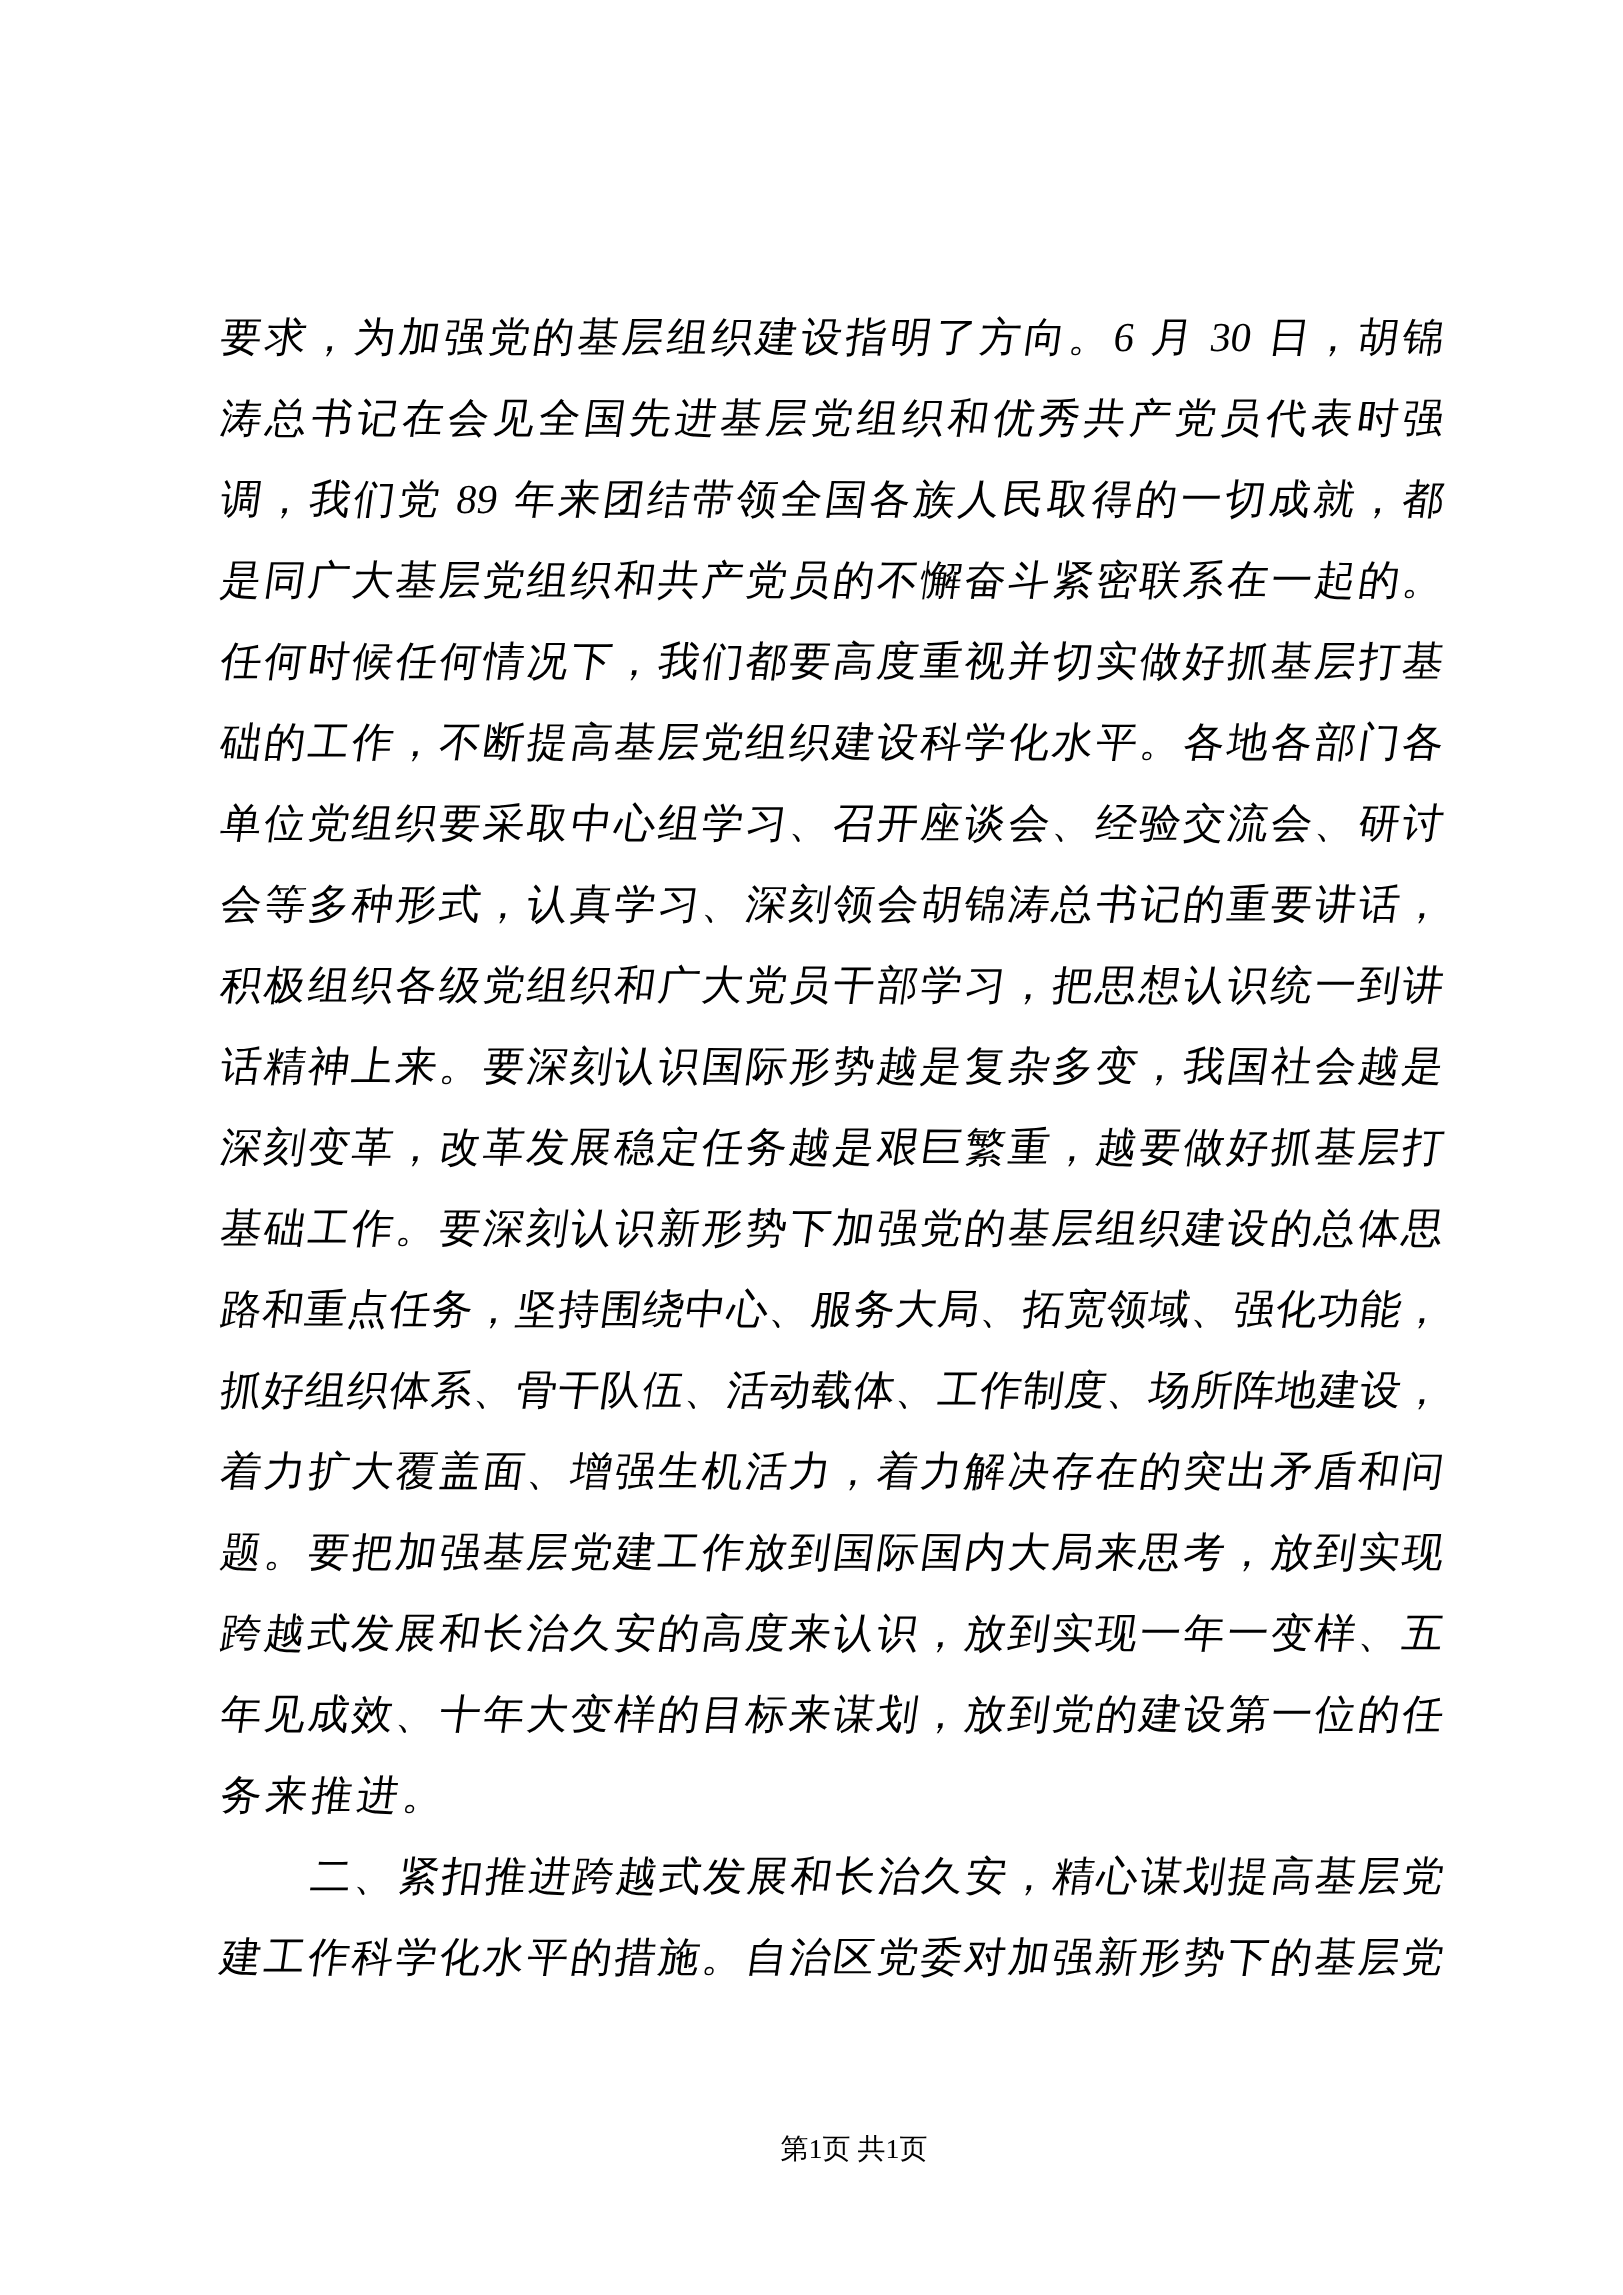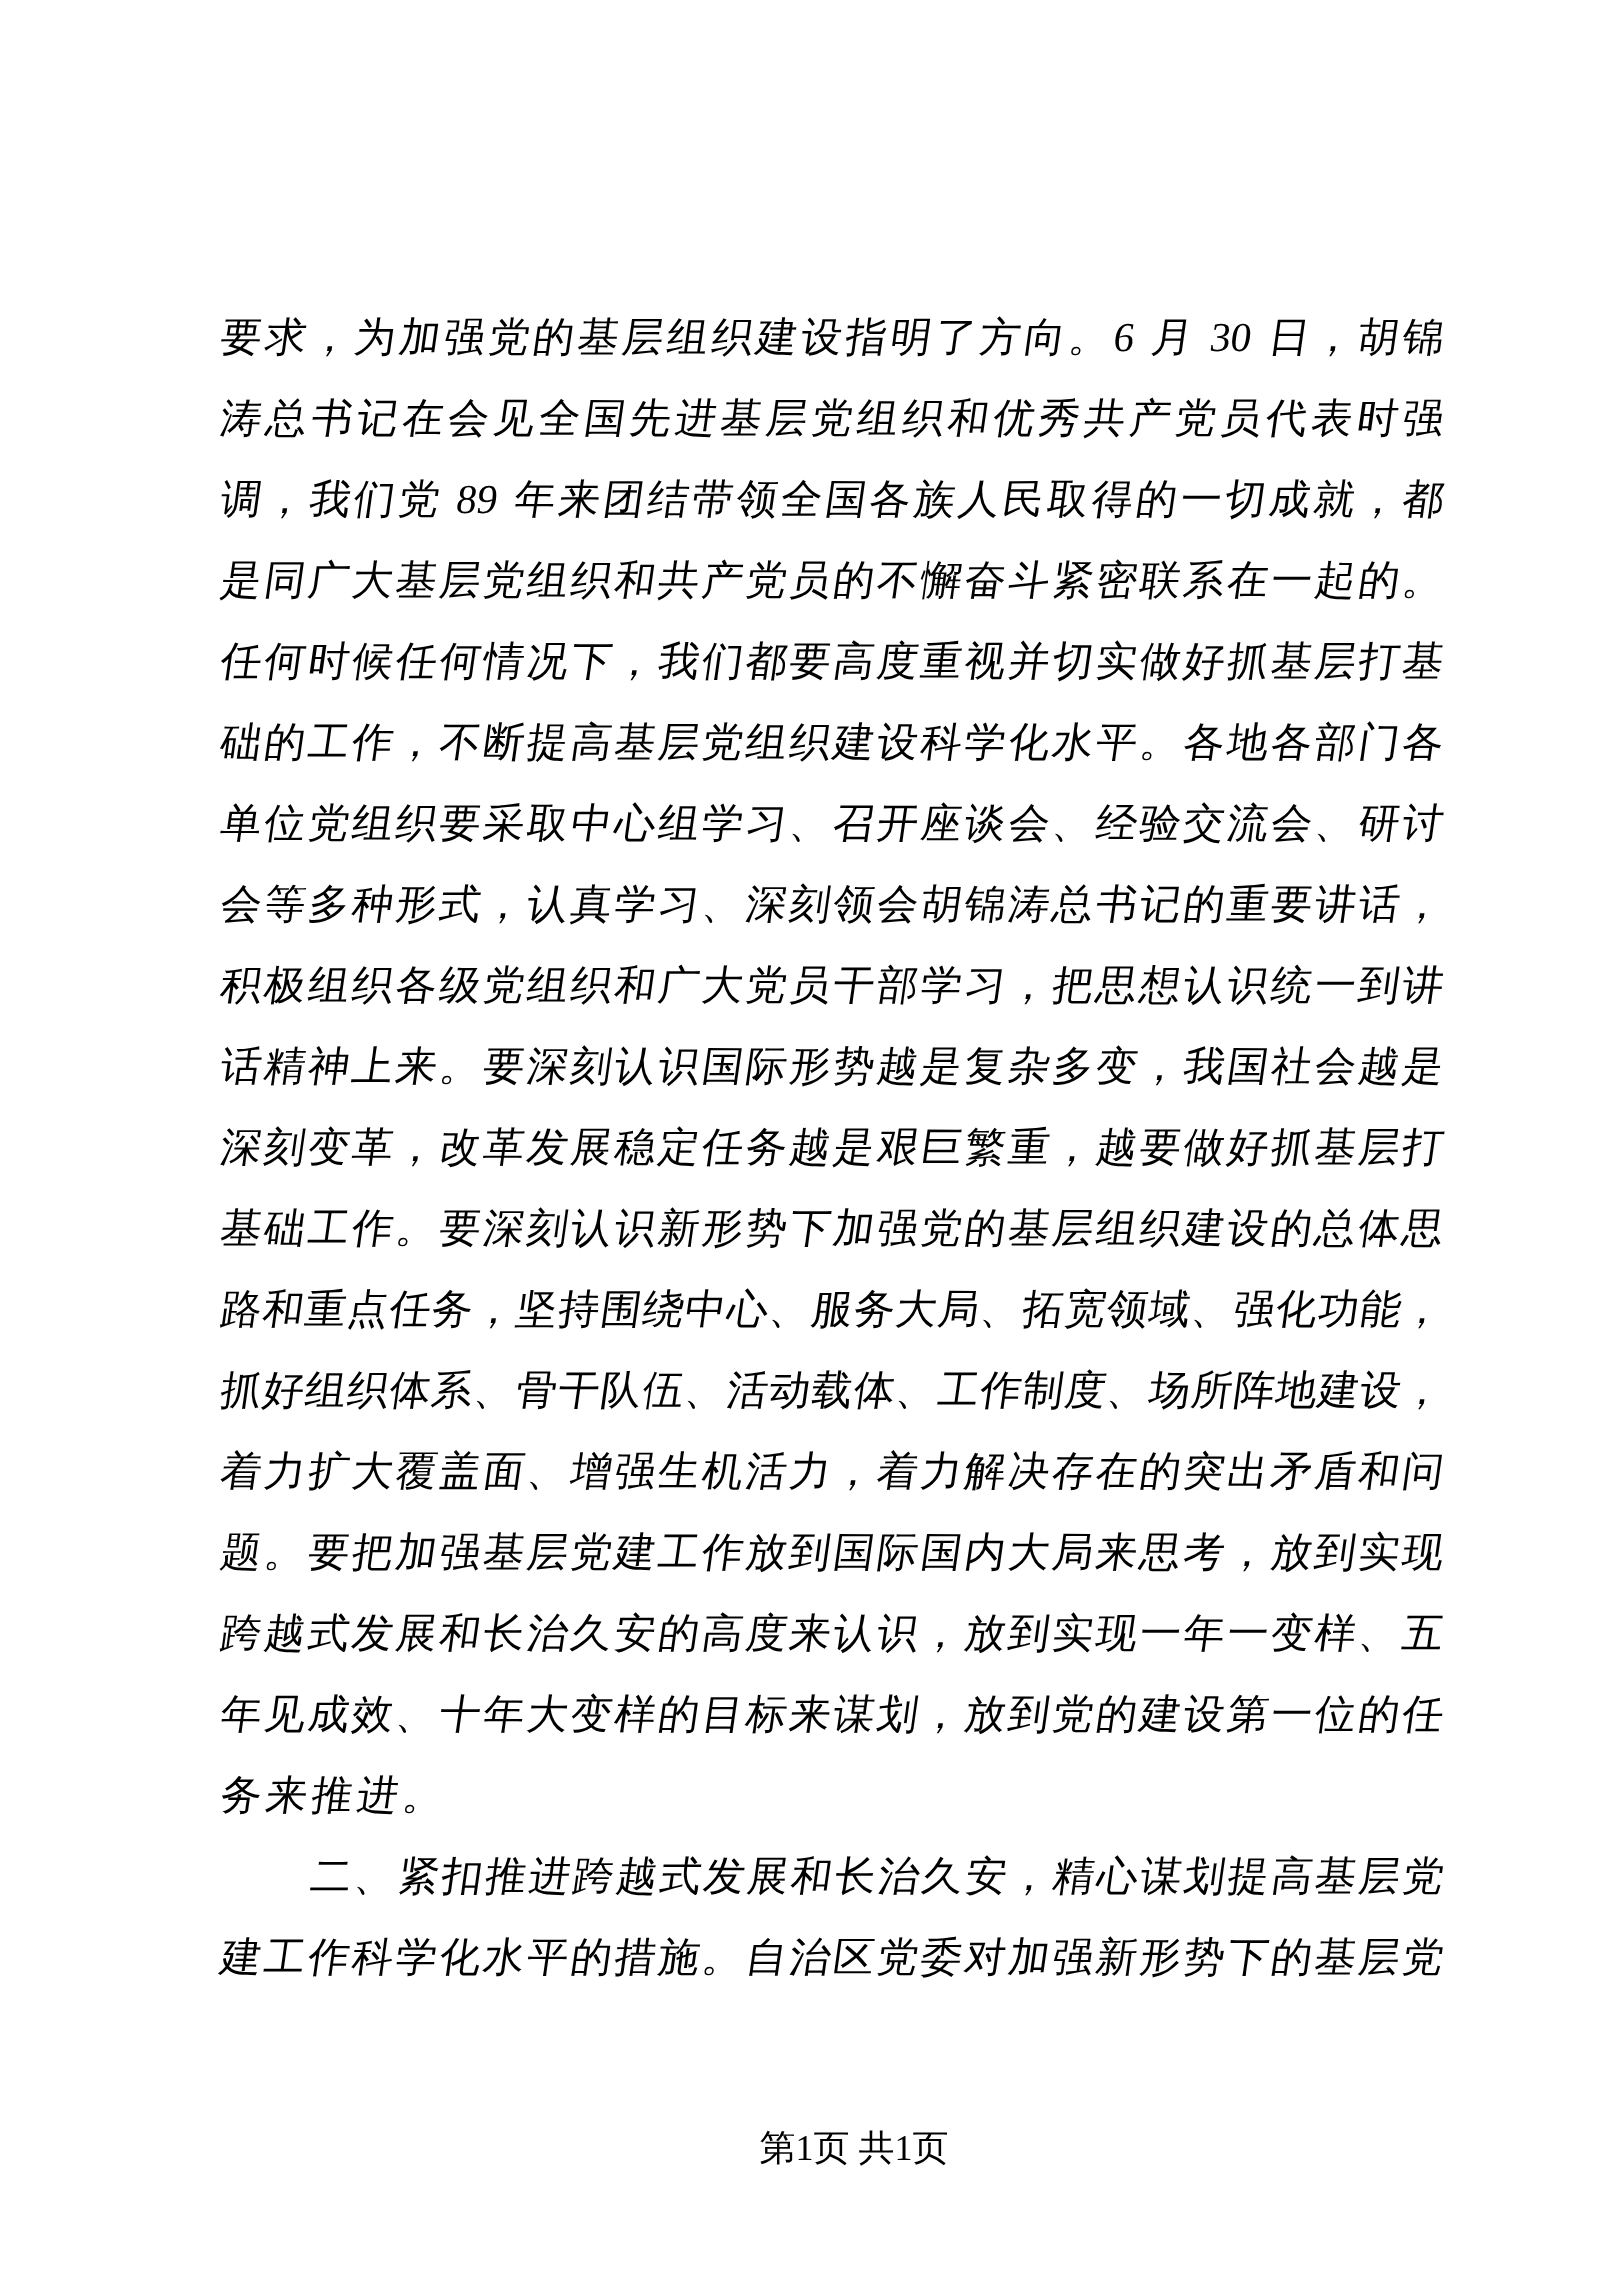--- a/index.html
+++ b/index.html
@@ -49,7 +49,7 @@
     top: 2126px;
     width: 1266px;
     text-align: center;
-    font-size: 36px;
+    font-size: 28px;
     line-height: 45px;
     color: #000000;
     font-family: "Liberation Serif", "DejaVu Serif", serif;

